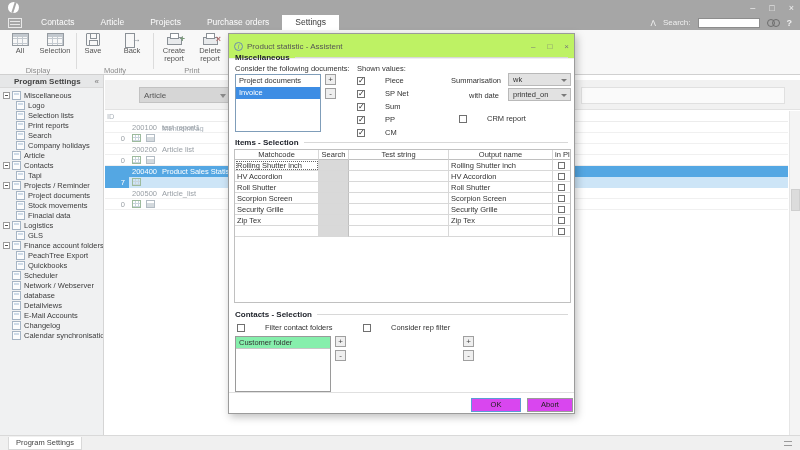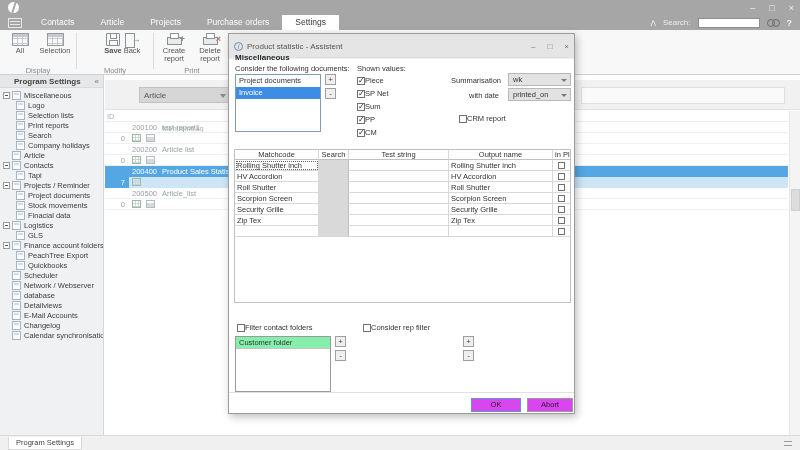--- a/index.html
+++ b/index.html
@@ -182,7 +182,7 @@
       <div class="rlabel">Selection</div>
     </div>
     <div class="gsep" style="left:76px;"></div>
-    <div class="rbtn" style="left:96px;font-weight:bold;">
+    <div class="rbtn" style="left:76px;">
       <div class="ric i-floppy"></div>
       <div class="rlabel">Save</div>
     </div>

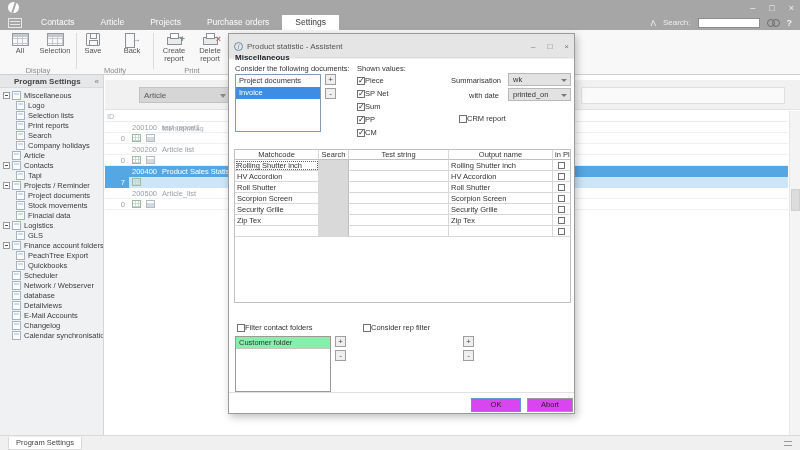--- a/index.html
+++ b/index.html
@@ -99,7 +99,7 @@
 
   
   .dialog { position:absolute; left:228px; top:33px; width:347px; height:381px; background:#fff; border:1px solid #9b9b9b; box-shadow:2px 3px 8px rgba(0,0,0,0.25); }
-  .dlg-title { position:absolute; left:0; top:0; width:100%; height:16px; background:#e5e5e5; display:flex; align-items:center; padding:12px 5px; border-bottom:1px solid #f0f0f0; }
+  .dlg-title { position:absolute; left:0; top:0; width:100%; height:16px; background:#bef264; display:flex; align-items:center; padding:12px 5px; border-bottom:1px solid #f0f0f0; }
   .info-ic { width:9px; height:9px; border:1px solid #6c8cae; border-radius:50%; color:#6c8cae; font-size:7px; line-height:8px; text-align:center; margin-right:4px; font-style:italic; }
   .info-ic::before { content:"i"; }
   .dlg-title-text { flex:1; font-size:8px; color:#555; }

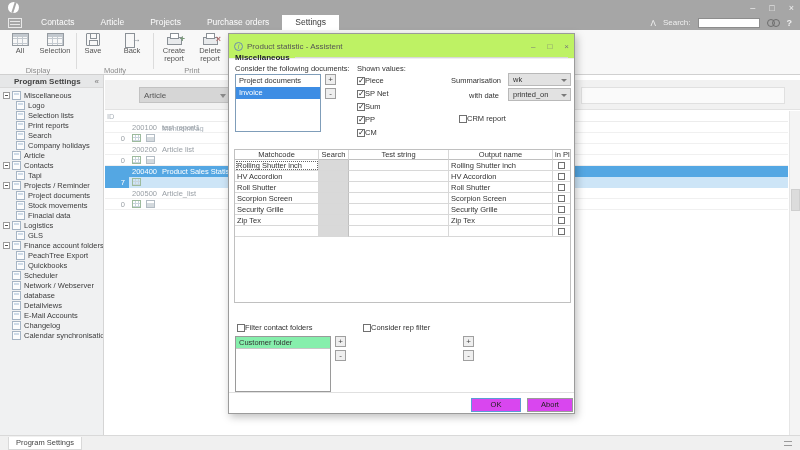--- a/index.html
+++ b/index.html
@@ -116,7 +116,7 @@
 
   .cbx { width:8px; height:8px; border:1px solid #707070; background:#fff; display:inline-block; position:relative; flex:0 0 auto; }
   .cbx.on::after { content:"\2713"; position:absolute; left:0px; top:-2px; font-size:8px; color:#222; }
-  .cb-row { position:absolute; display:flex; align-items:center; gap:0; font-size:7.5px; color:#333; }
+  .cb-row { position:absolute; display:flex; align-items:center; gap:20px; font-size:7.5px; color:#333; }
 
   .dd { position:absolute; height:13px; background:#e2e2e2; border:1px solid #b9b9b9; font-size:7.5px; color:#333; line-height:12px; padding:0 4px; }
   .dd .dar { position:absolute; right:3px; top:5px; width:0; height:0; border-left:3px solid transparent; border-right:3px solid transparent; border-top:3px solid #7a7a7a; }

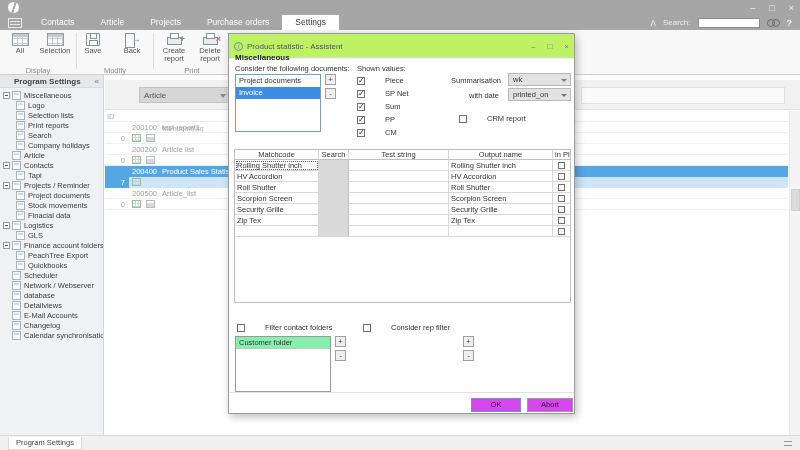--- a/index.html
+++ b/index.html
@@ -436,6 +436,9 @@
         <span>CRM report</span>
       </div>
 
+    <div class="grp" style="top:104px;">
+        <b>Items - Selection</b>
+      </div>
     <div class="items-box">
       <div class="itable">
         <div class="ic h">Matchcode</div>

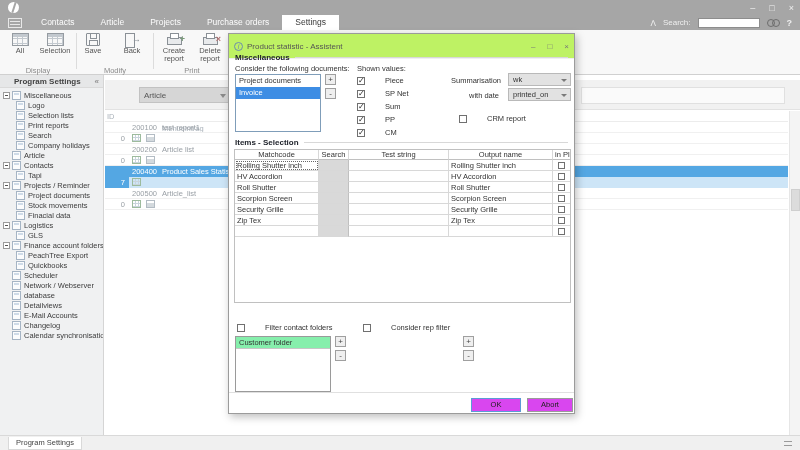--- a/index.html
+++ b/index.html
@@ -491,6 +491,9 @@
       </div>
     </div>
 
+    <div class="grp" style="top:276px;">
+        <b>Contacts - Selection</b>
+      </div>
     <div class="cb-row" style="left:8px; top:289px;">
         <span class="cbx"></span>
         <span>Filter contact folders</span>

